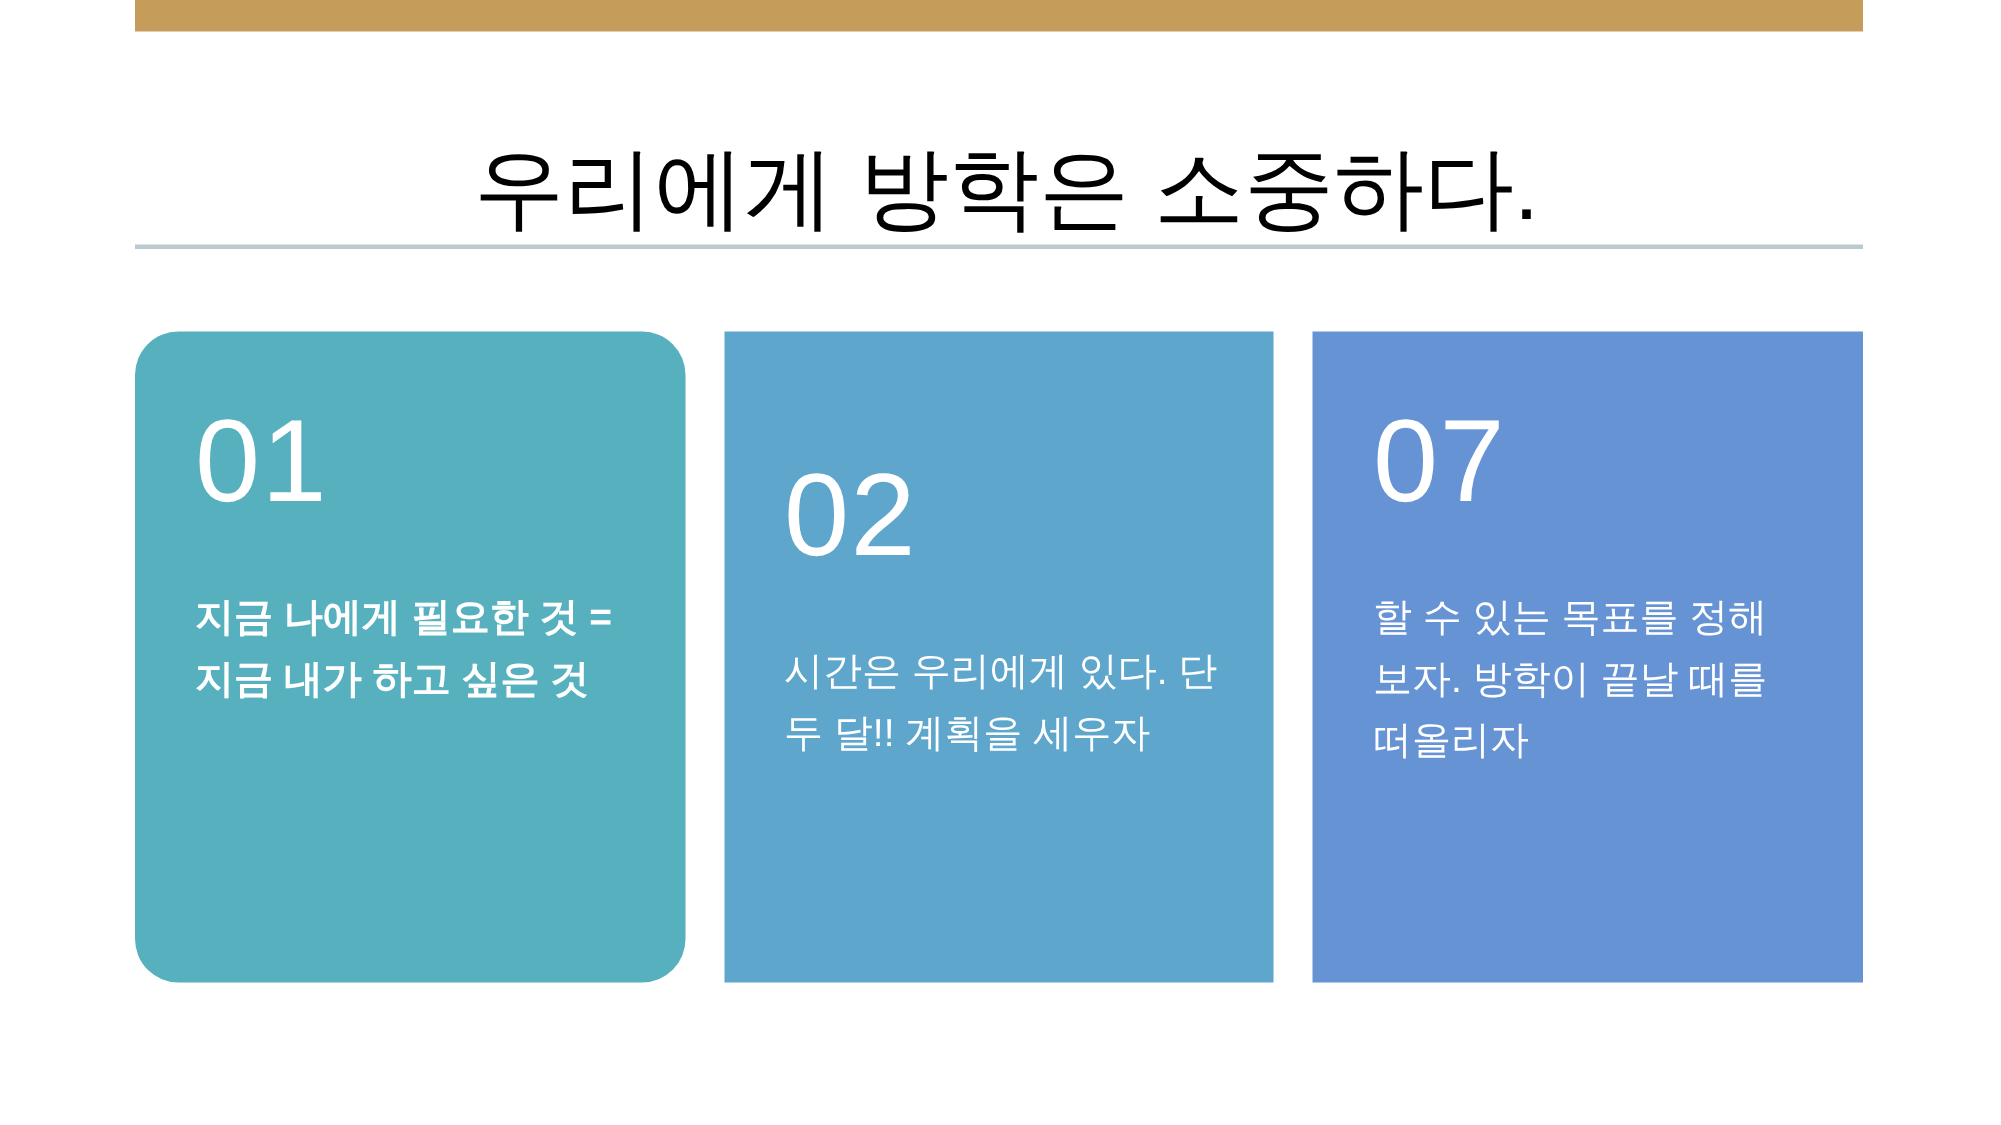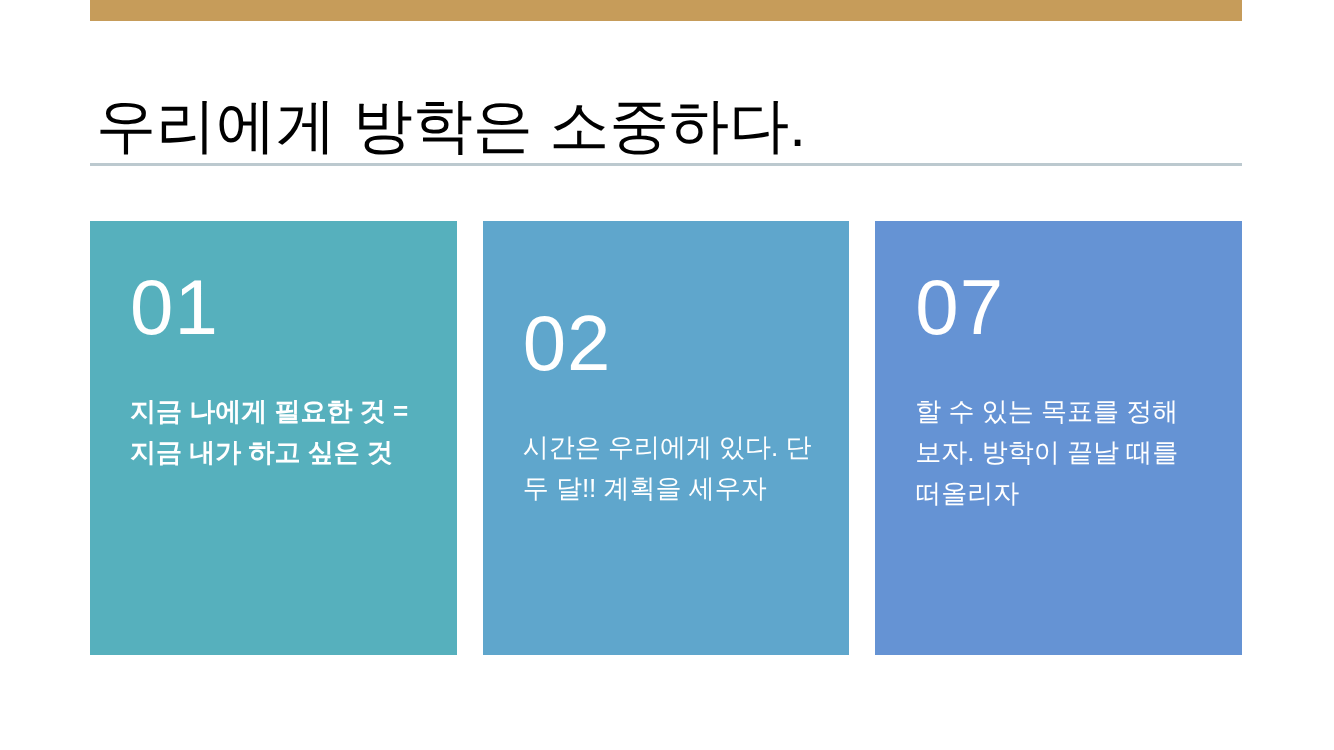--- a/index.html
+++ b/index.html
@@ -44,6 +44,7 @@
     color: #000000;
     letter-spacing: 0px;
     white-space: nowrap;
+    text-align: center;
   }
 
   

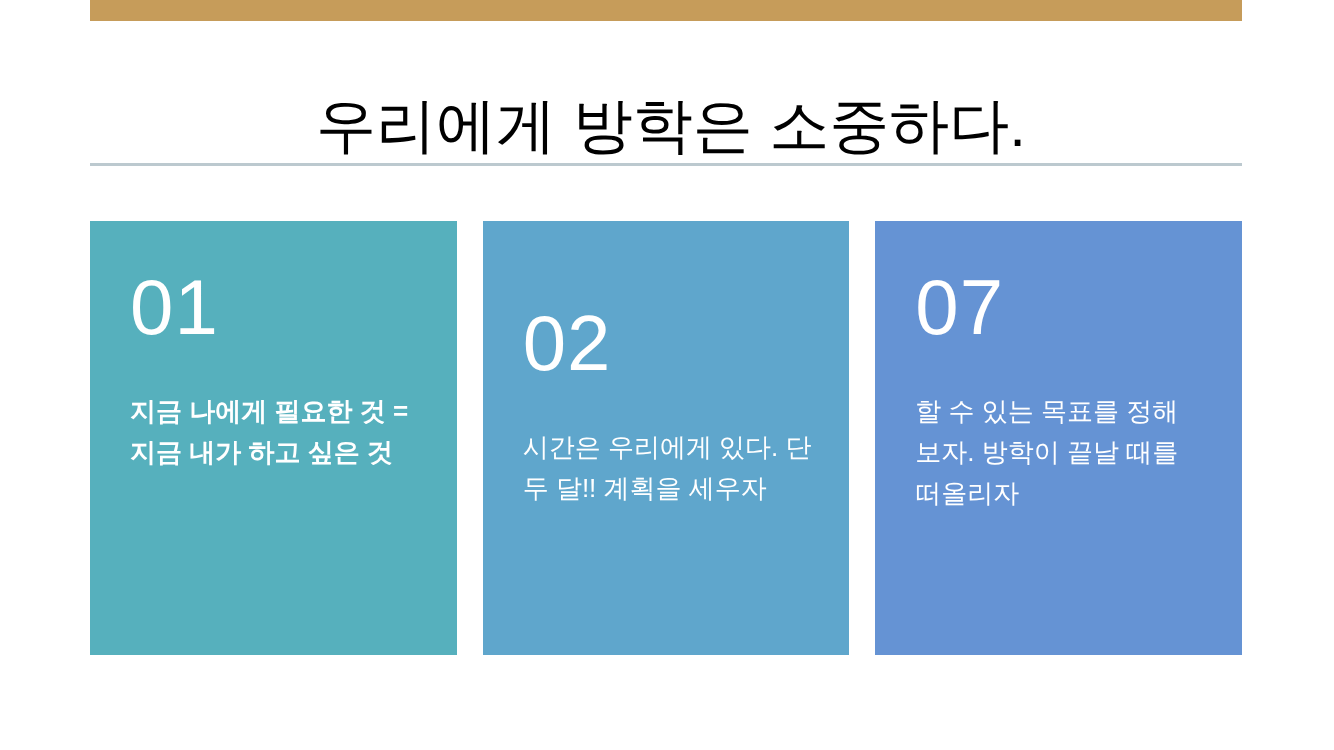--- a/index.html
+++ b/index.html
@@ -110,7 +110,7 @@
 
   <div class="cards">
 
-    <div class="card" style="background: rgb(86, 176, 189);">
+    <div class="card" style="background: rgb(86, 176, 189); border-radius: 29px;">
       <div class="card-number" style="color: rgb(255, 255, 255);">01</div>
       <p class="card-body" style="color: rgb(255, 255, 255); font-weight: bold;">지금 나에게 필요한 것 = 지금 내가 하고 싶은 것</p>
     </div>

